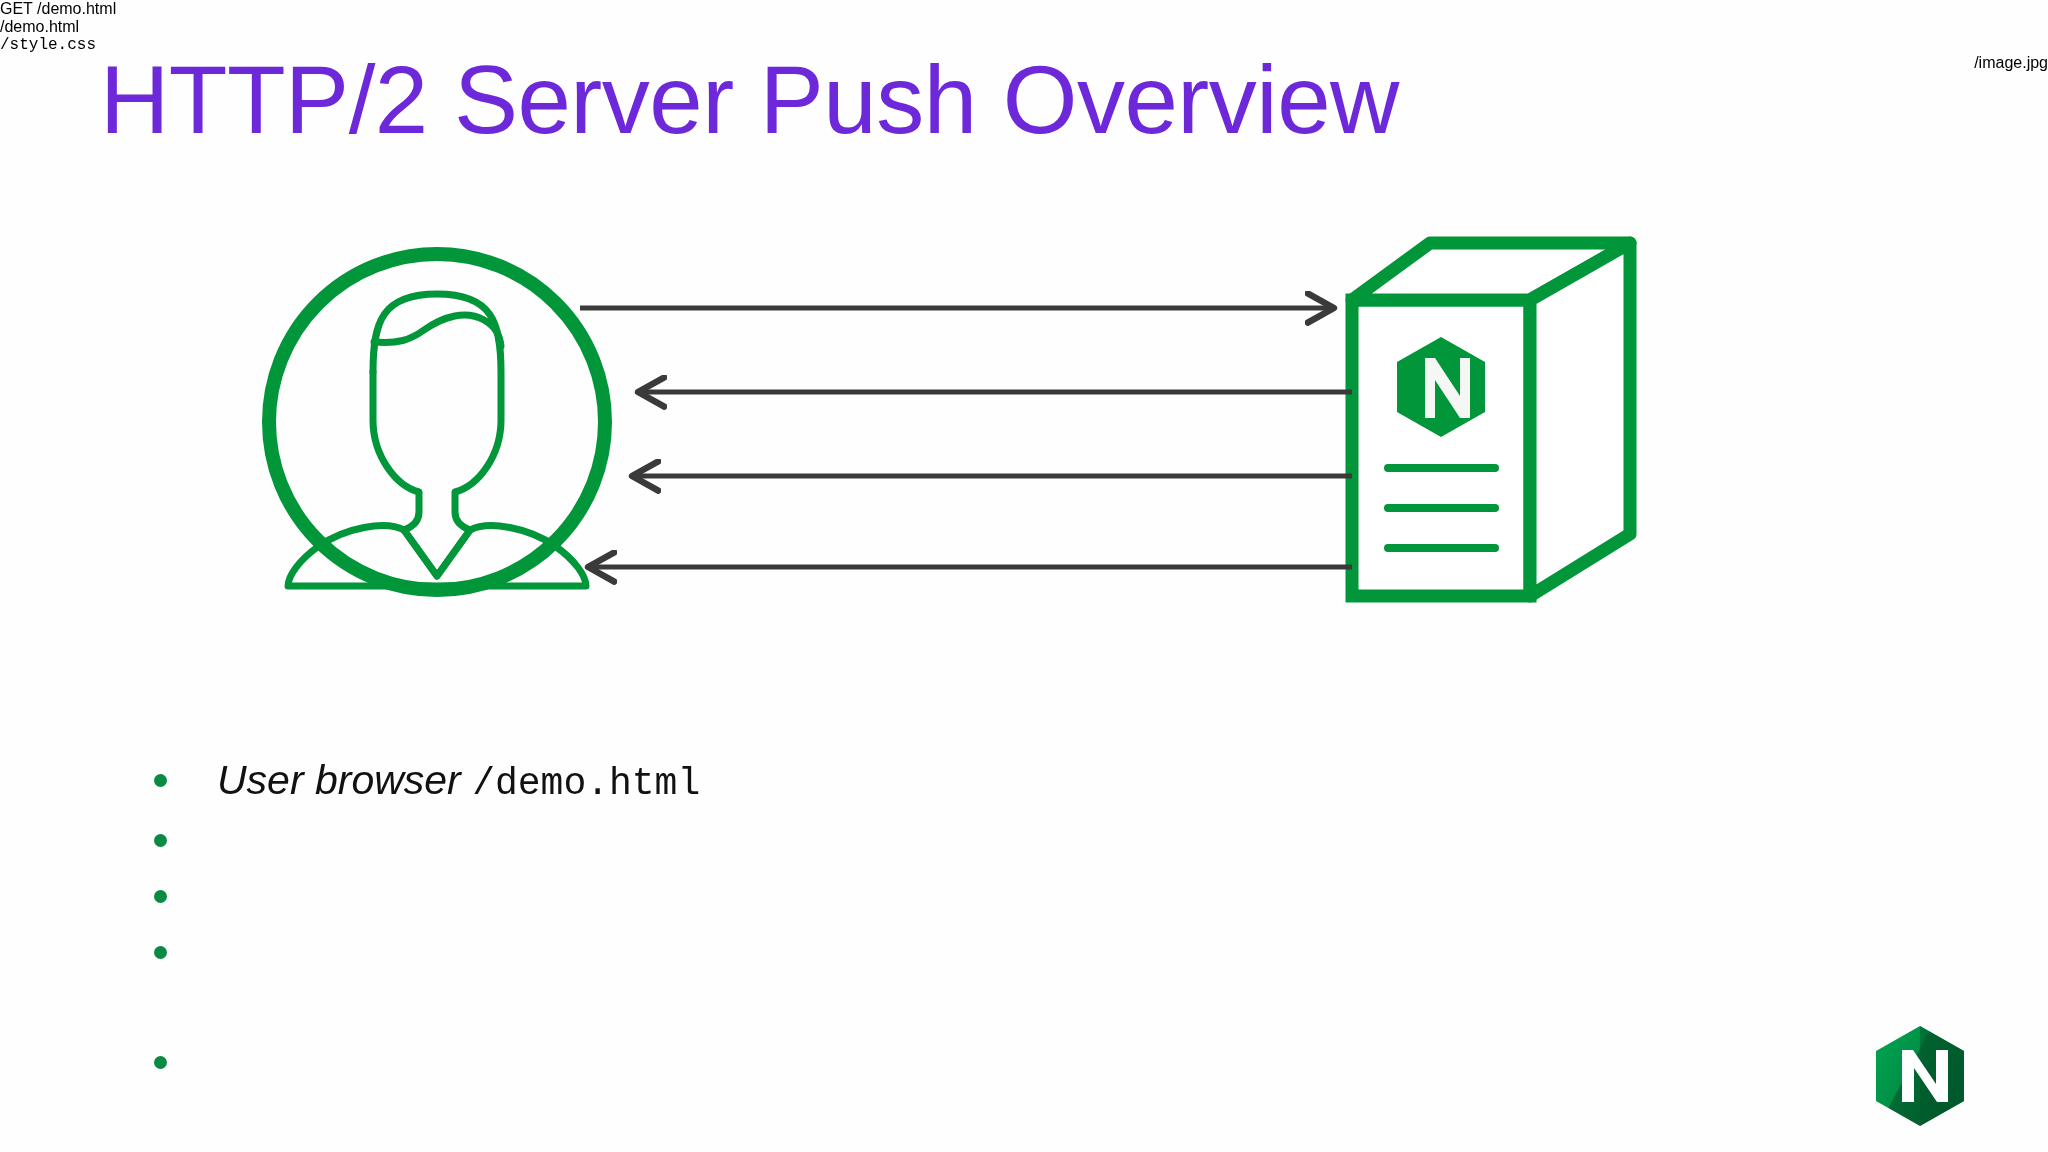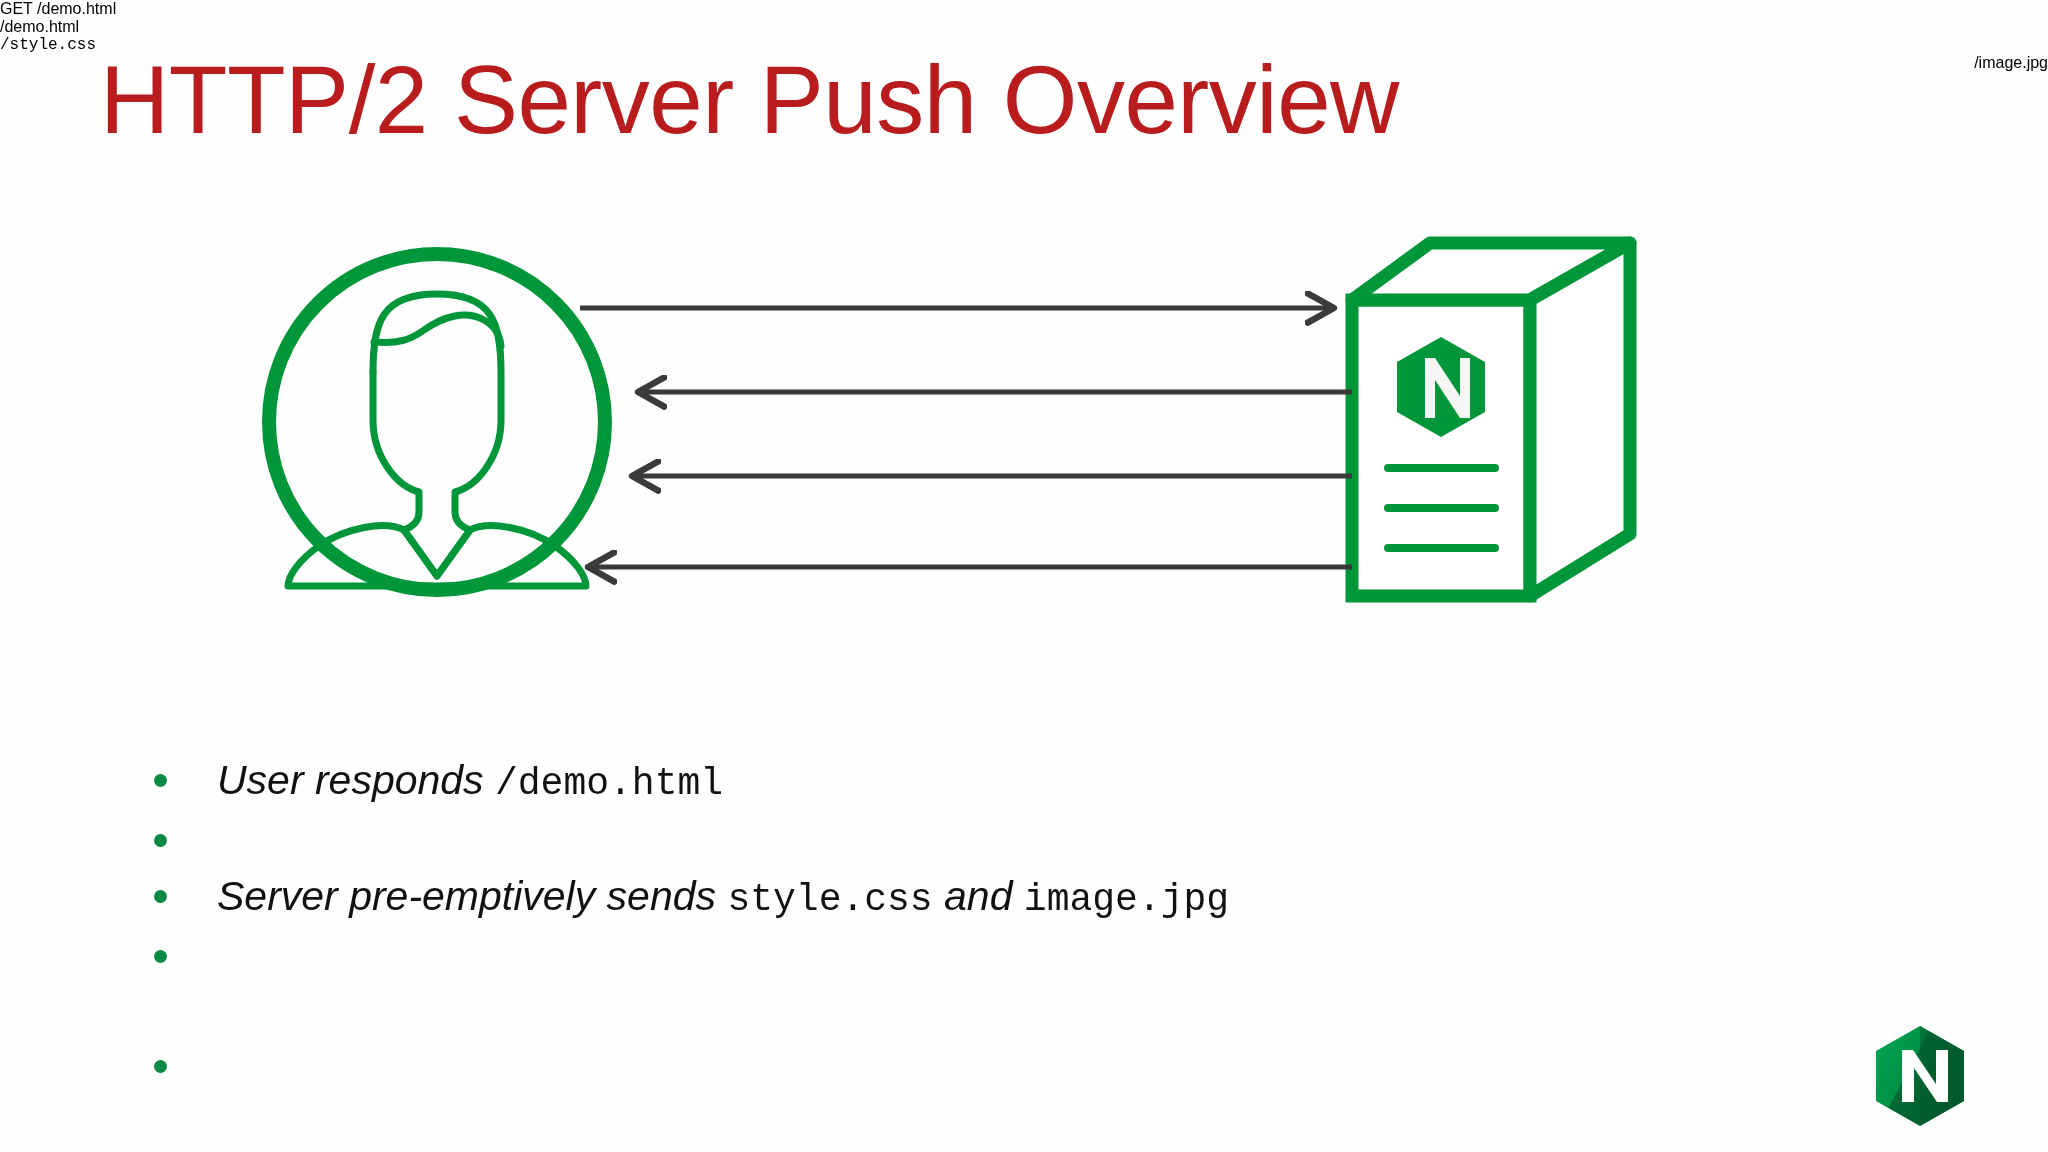--- a/index.html
+++ b/index.html
@@ -25,7 +25,7 @@
     line-height: 1.08;
     font-weight: 400;
     letter-spacing: -0.5px;
-    color: #b91c1c;
+    color: #6d28d9;
     white-space: nowrap;
     font-family: "Liberation Sans", sans-serif;
   }

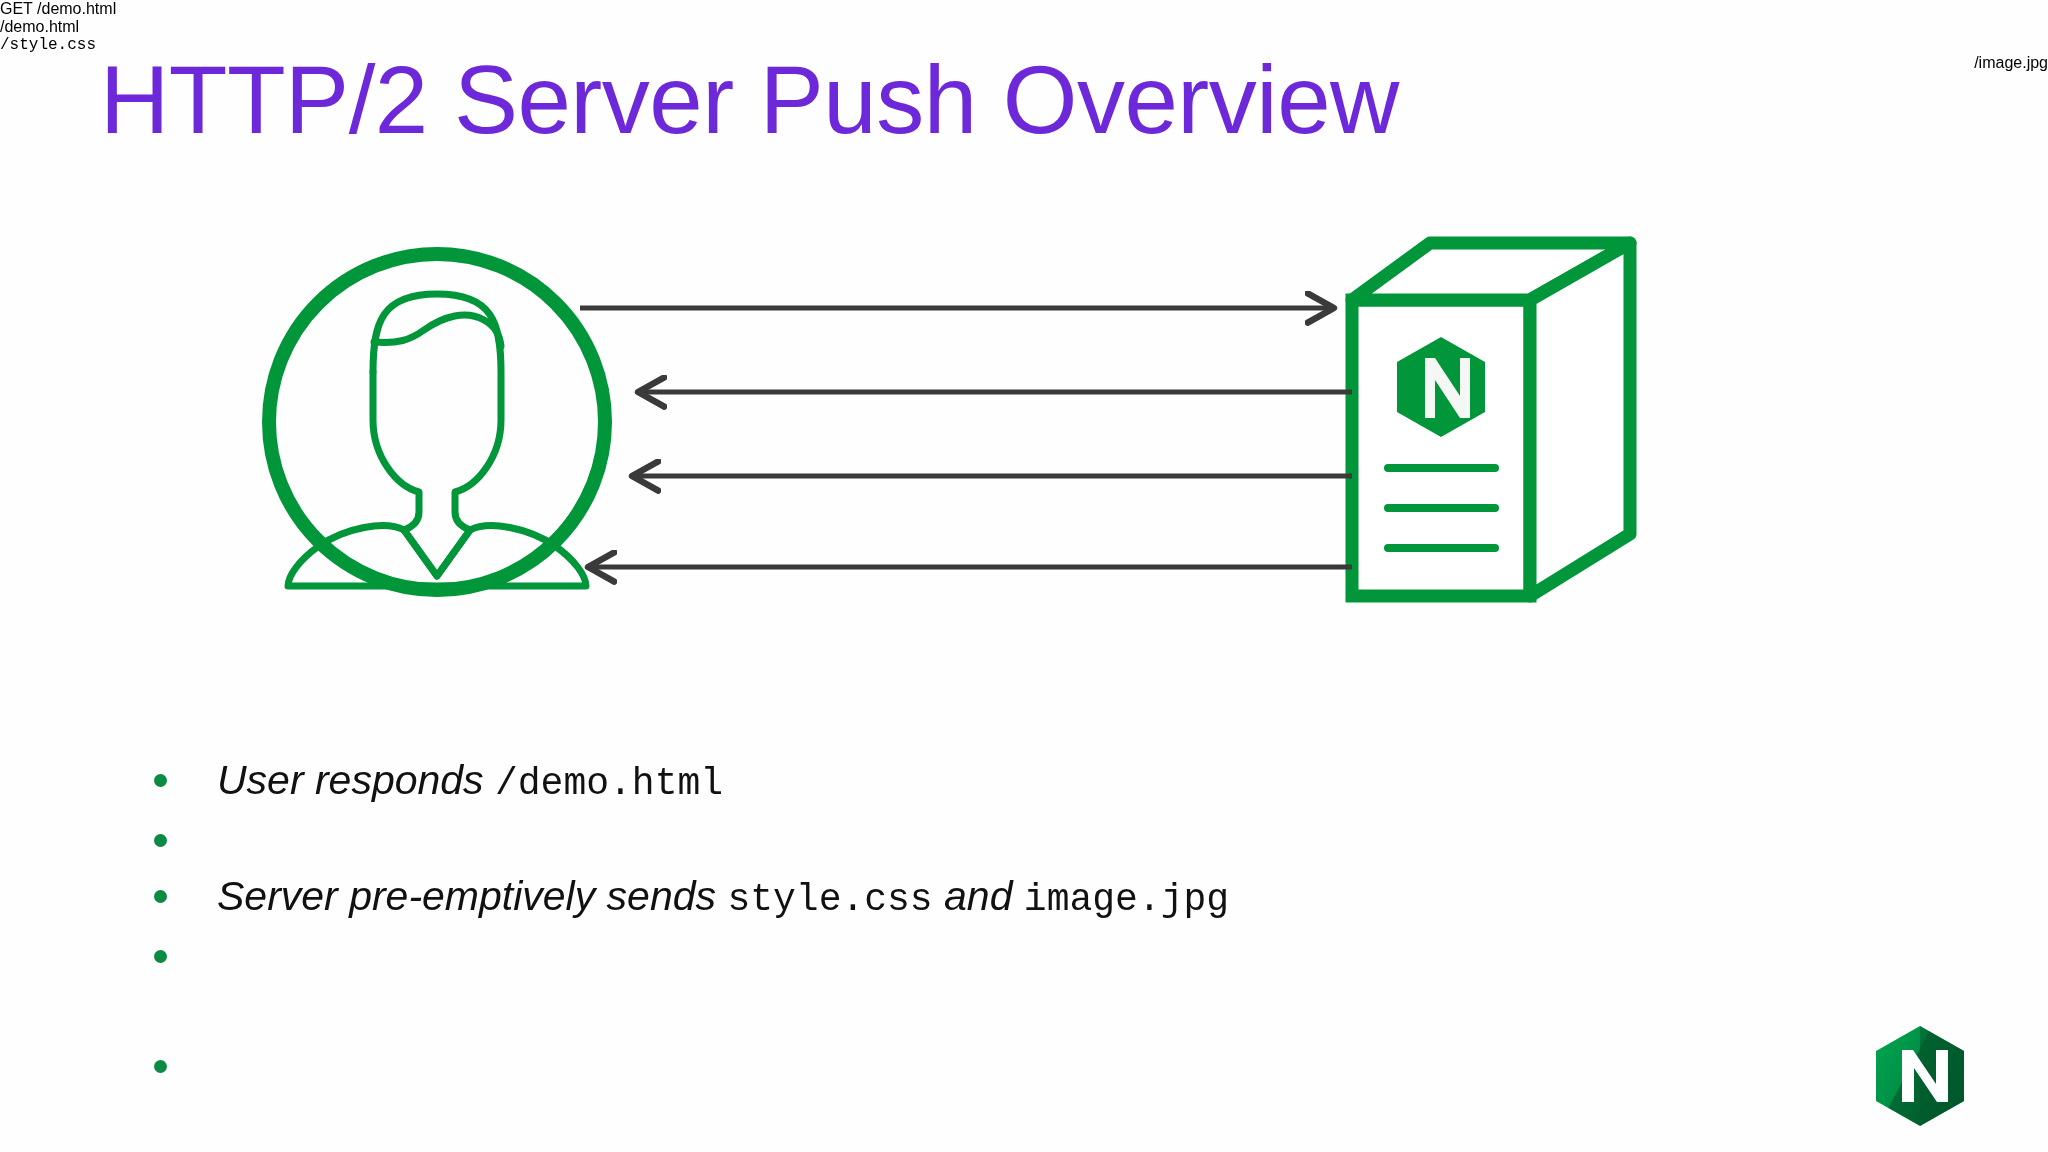--- a/index.html
+++ b/index.html
@@ -186,7 +186,7 @@
   <div class="bullet-row">
     <div class="bullet-dot"></div>
     <div class="bullet-text">
-      <span>User responds </span><span class="mono">/demo.html</span>
+      <span>User browser </span><span class="mono">/demo.html</span>
     </div>
   </div>
 

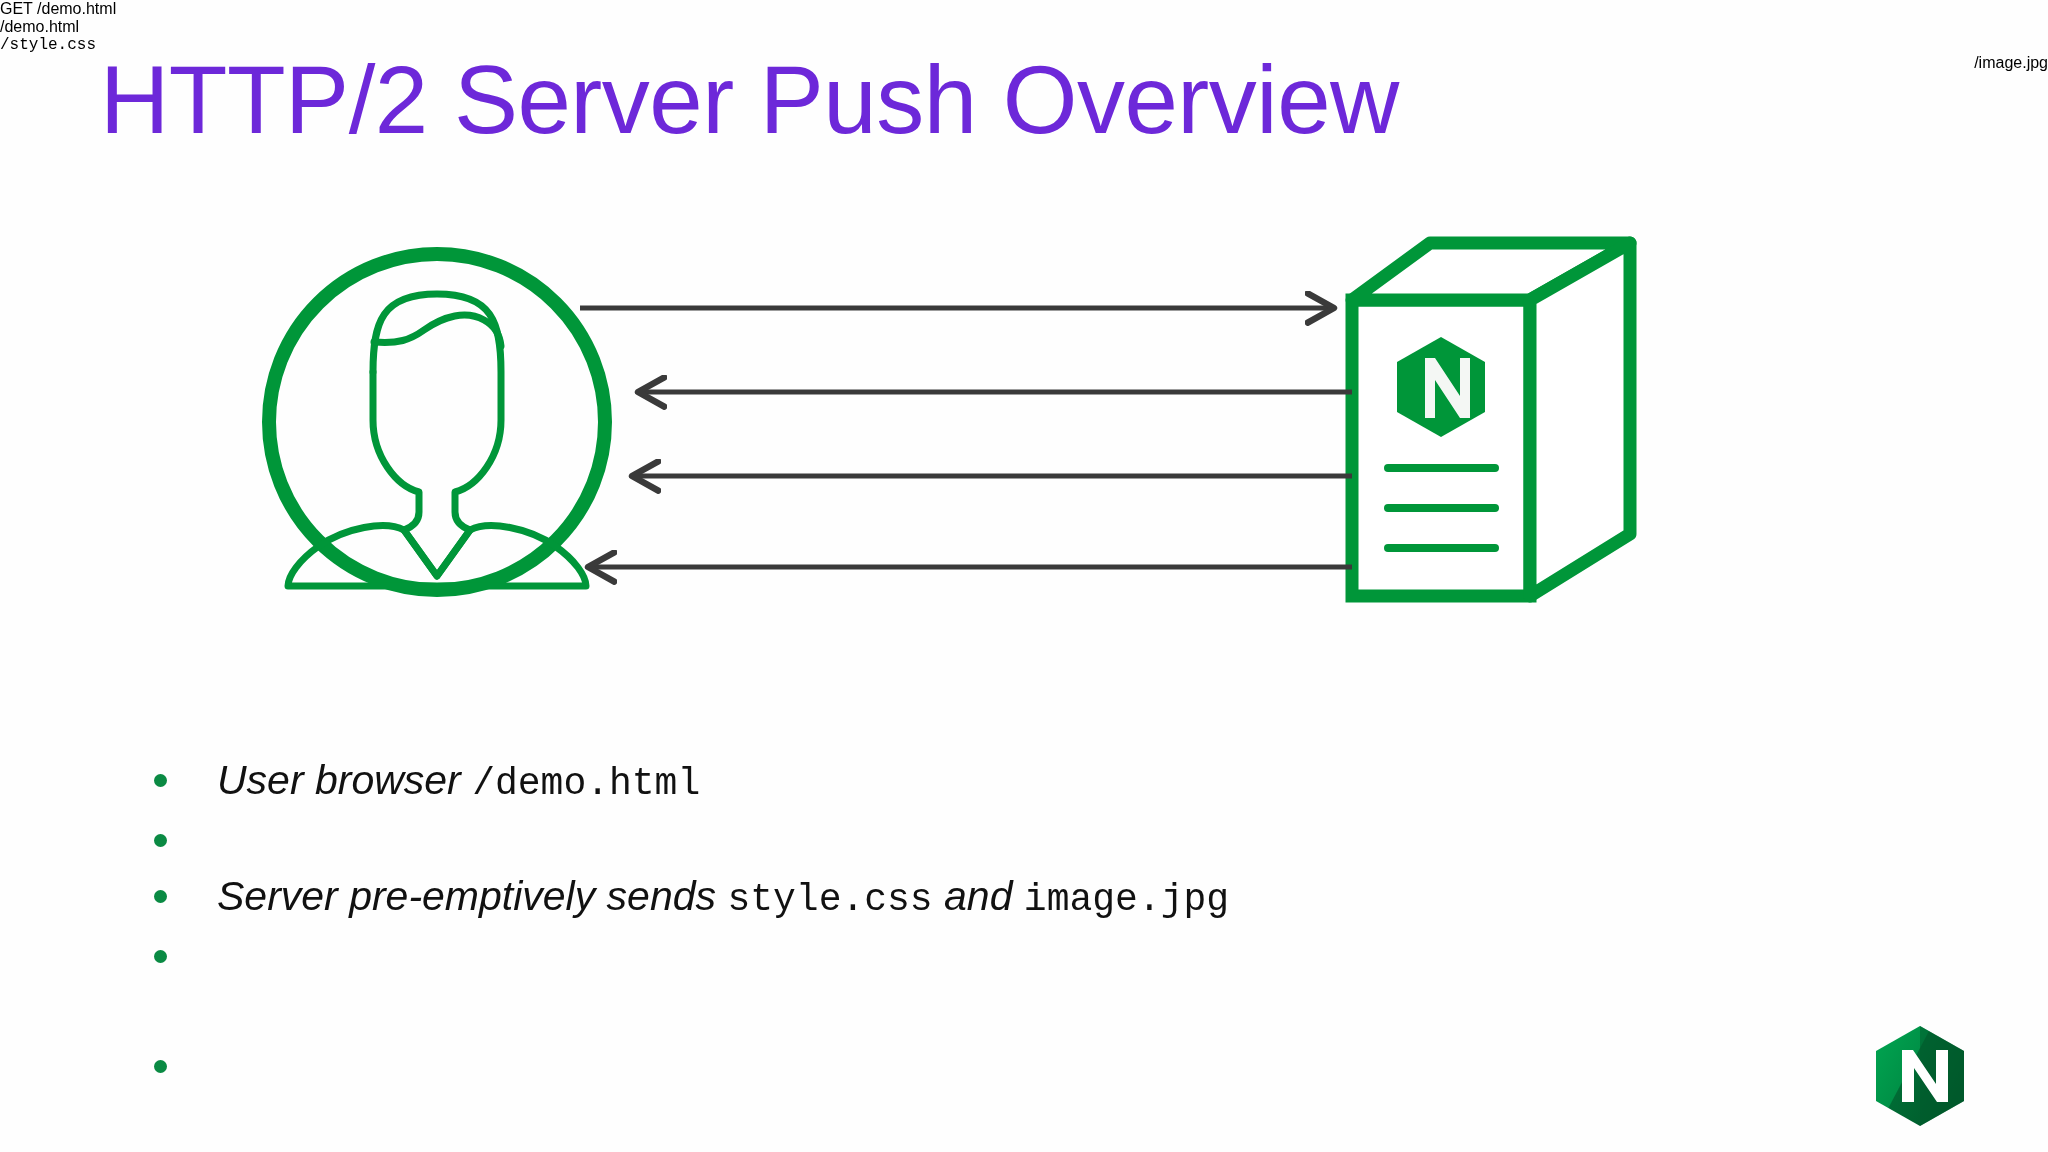--- a/index.html
+++ b/index.html
@@ -196,9 +196,6 @@
 
   <div class="bullet-row">
     <div class="bullet-dot"></div>
-    <div class="bullet-text">
-      <span>Server pre-emptively sends </span><span class="mono">style.css</span><span> and </span><span class="mono">image.jpg</span>
-    </div>
   </div>
 
   <div class="bullet-row">

